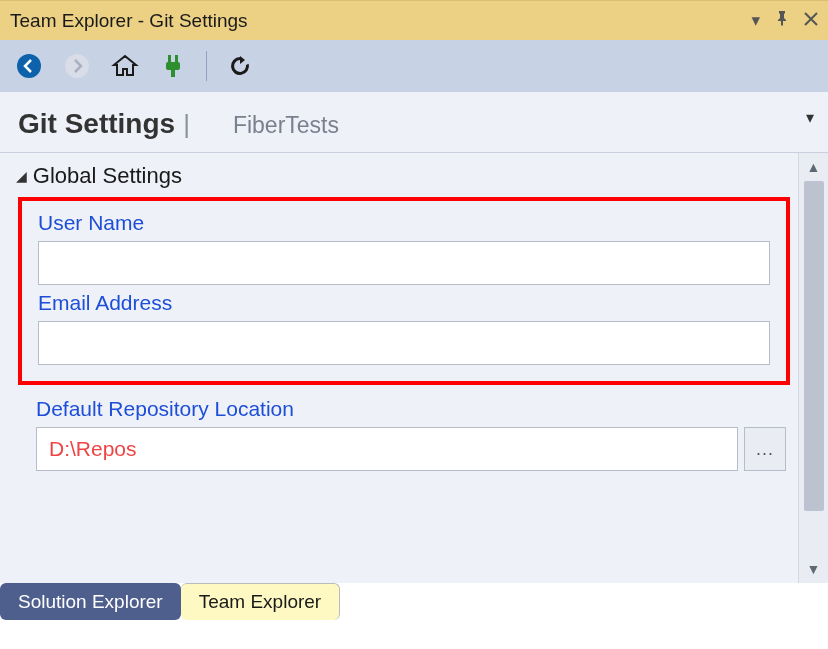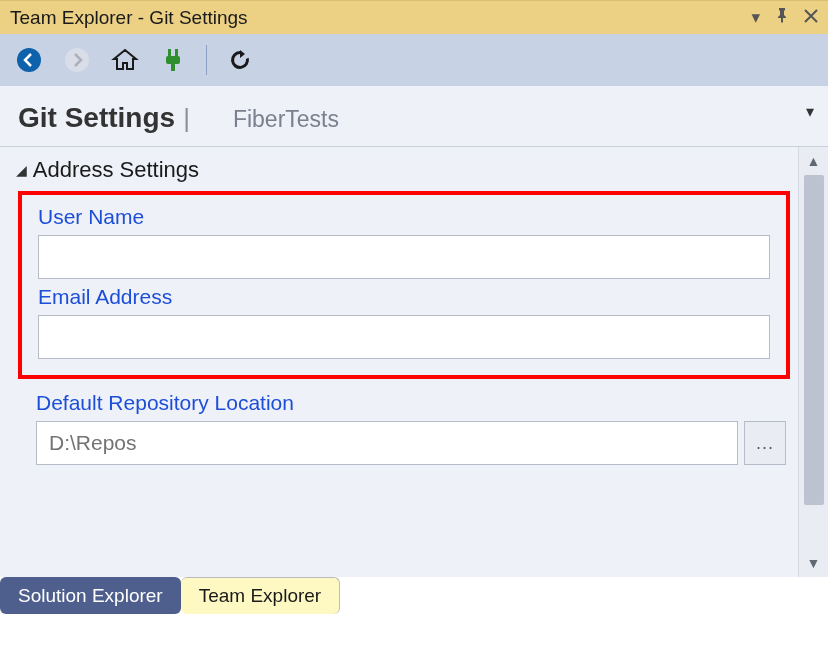--- a/index.html
+++ b/index.html
@@ -16,7 +16,7 @@
     }
     .title-bar {
       background: #ecd184;
-      height: 34px;
+      height: 40px;
       display: flex;
       align-items: center;
       justify-content: space-between;

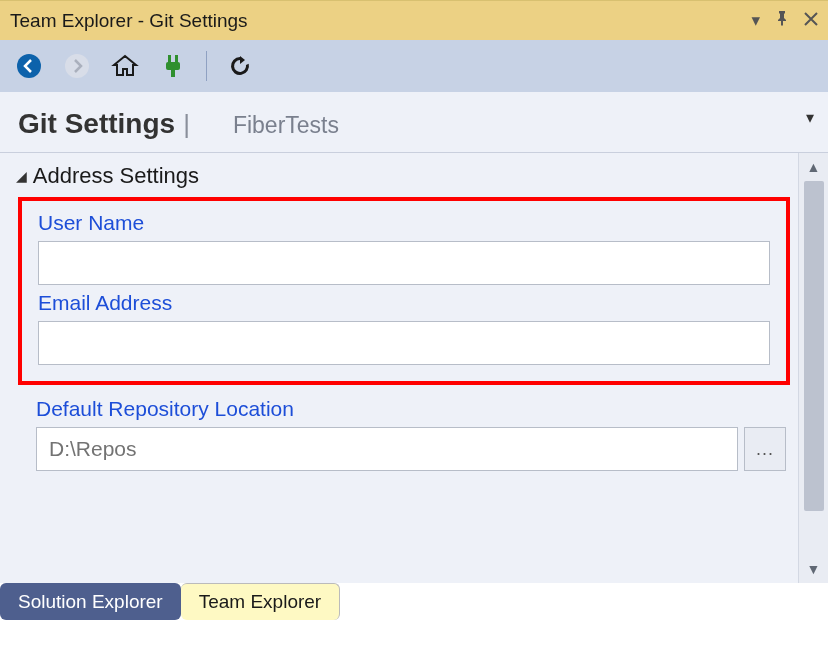--- a/index.html
+++ b/index.html
@@ -286,7 +286,7 @@
   <div class="content-main">
     <div class="section-header">
       <span class="collapse-triangle">◢</span>
-      <span>Address Settings</span>
+      <span>Global Settings</span>
     </div>
 
     <div class="highlighted-box">

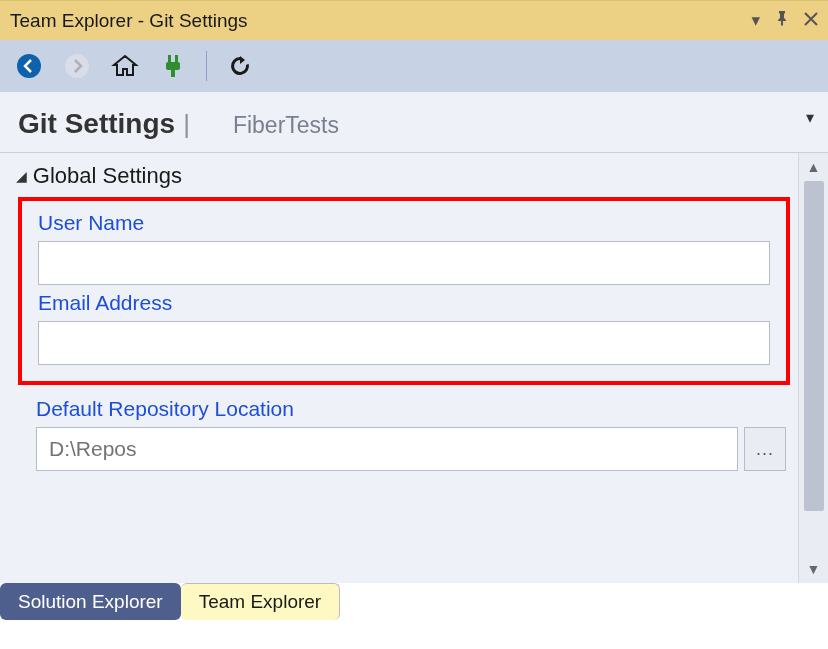--- a/index.html
+++ b/index.html
@@ -152,7 +152,7 @@
       background: #fff;
       font-size: 21px;
       padding: 0 12px;
-      color: #737373;
+      color: #ef4444;
       outline: none;
     }
     .browse-btn {

